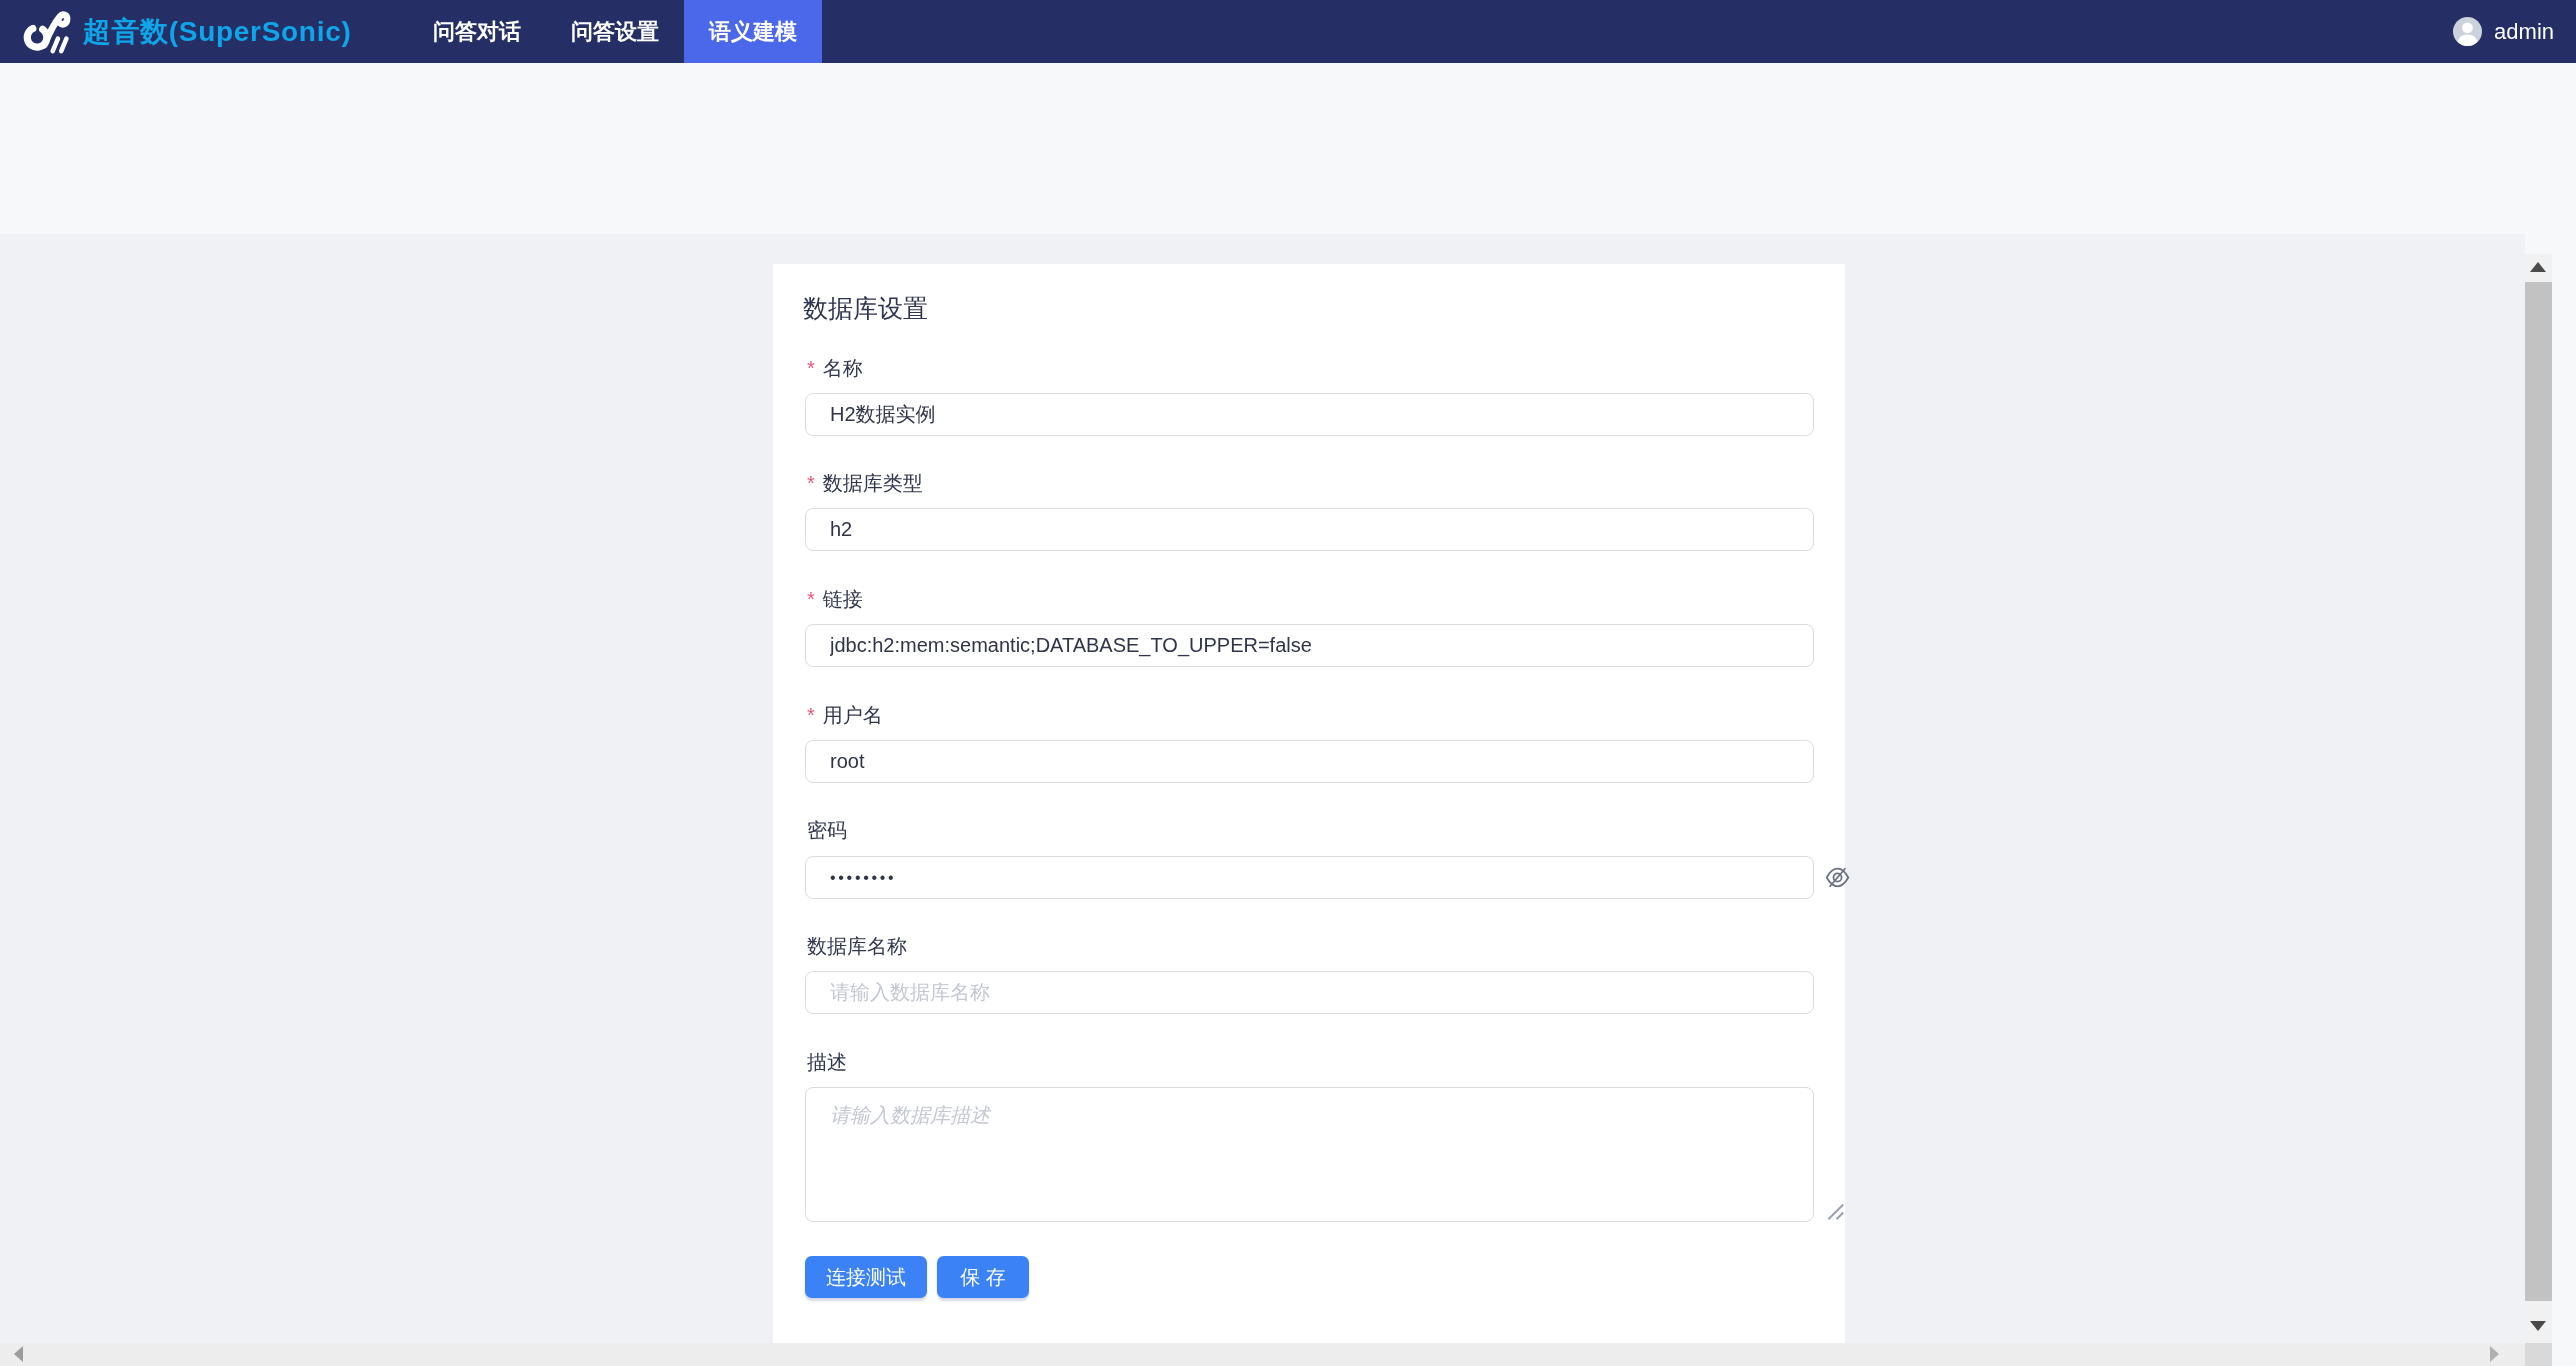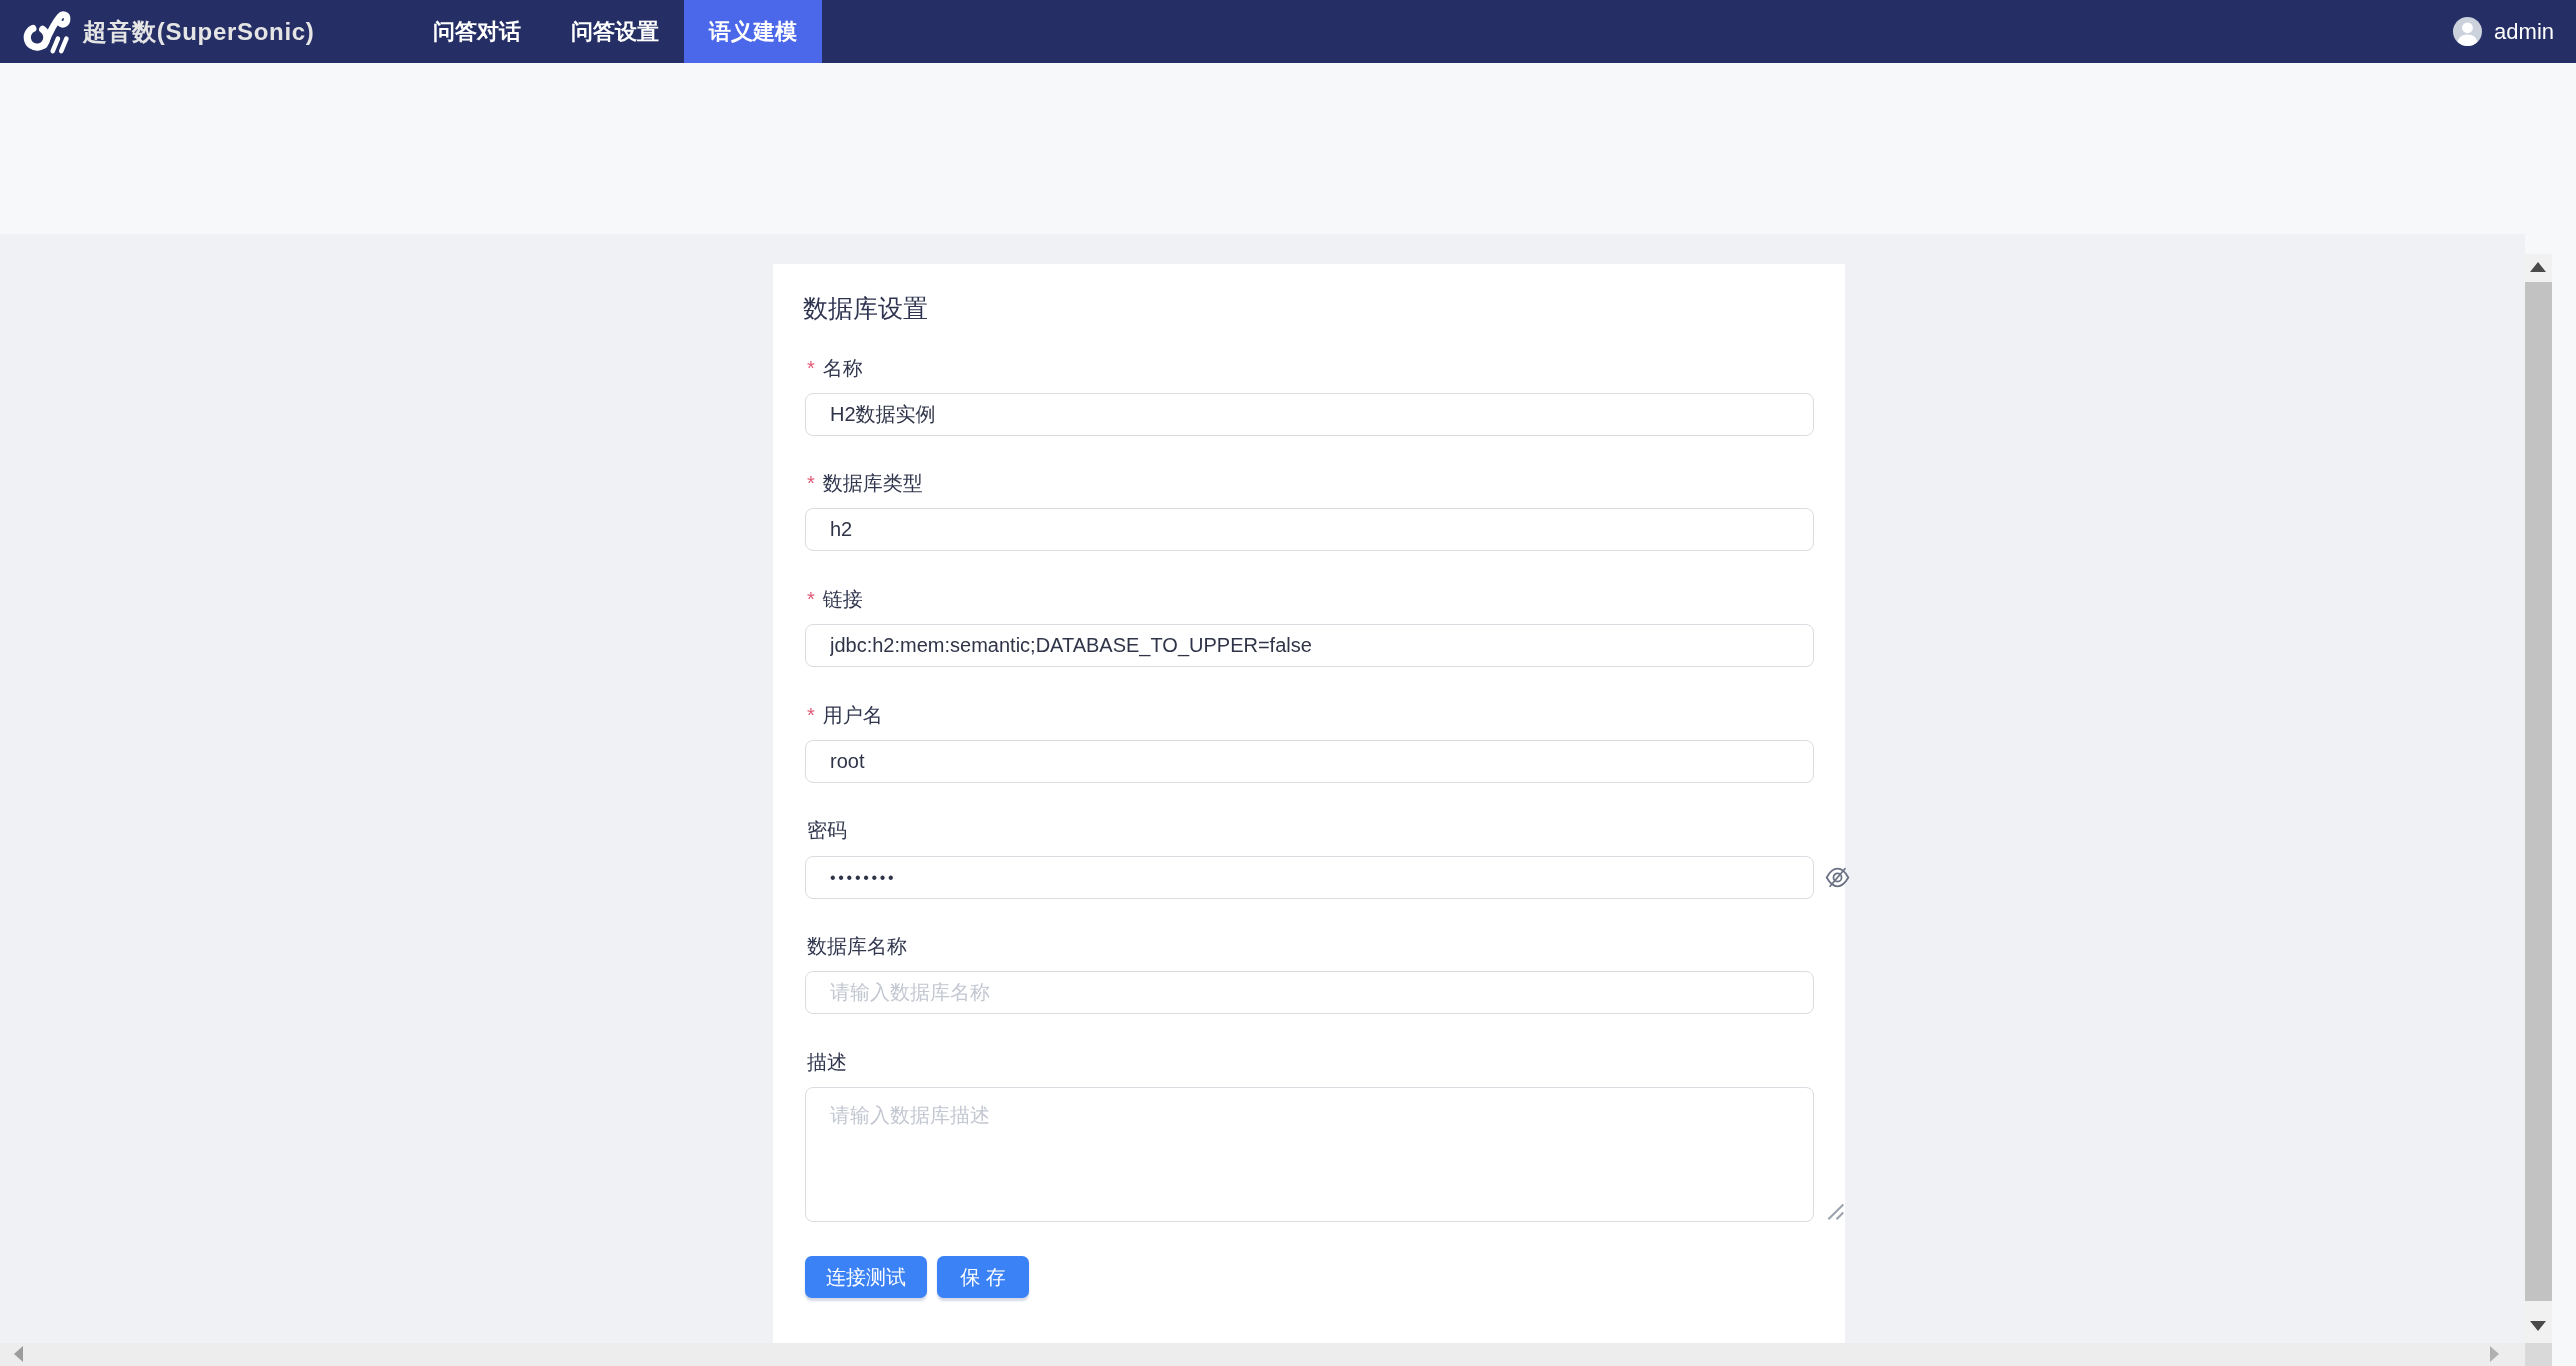--- a/index.html
+++ b/index.html
@@ -10,7 +10,7 @@
   .navbar{position:absolute;left:0;top:0;width:2576px;height:63px;background:#252f66;}
   .brand{position:absolute;left:19px;top:0;height:63px;display:flex;align-items:center;}
   .brand-logo{width:57px;height:47px;}
-  .brand-title{color:#e5e5e5;font-size:24px;font-weight:bold;margin-left:6.7px;letter-spacing:0.7px;}
+  .brand-title{color:#0ea5e9;font-size:28px;font-weight:bold;margin-left:6.7px;letter-spacing:0.7px;}
   .nav-menu{position:absolute;left:408px;top:0;height:50px;display:flex;}
   .nav-item{height:63px;display:flex;align-items:center;padding:0 25px;color:#ffffff;
             font-size:22px;font-weight:600;cursor:pointer;}

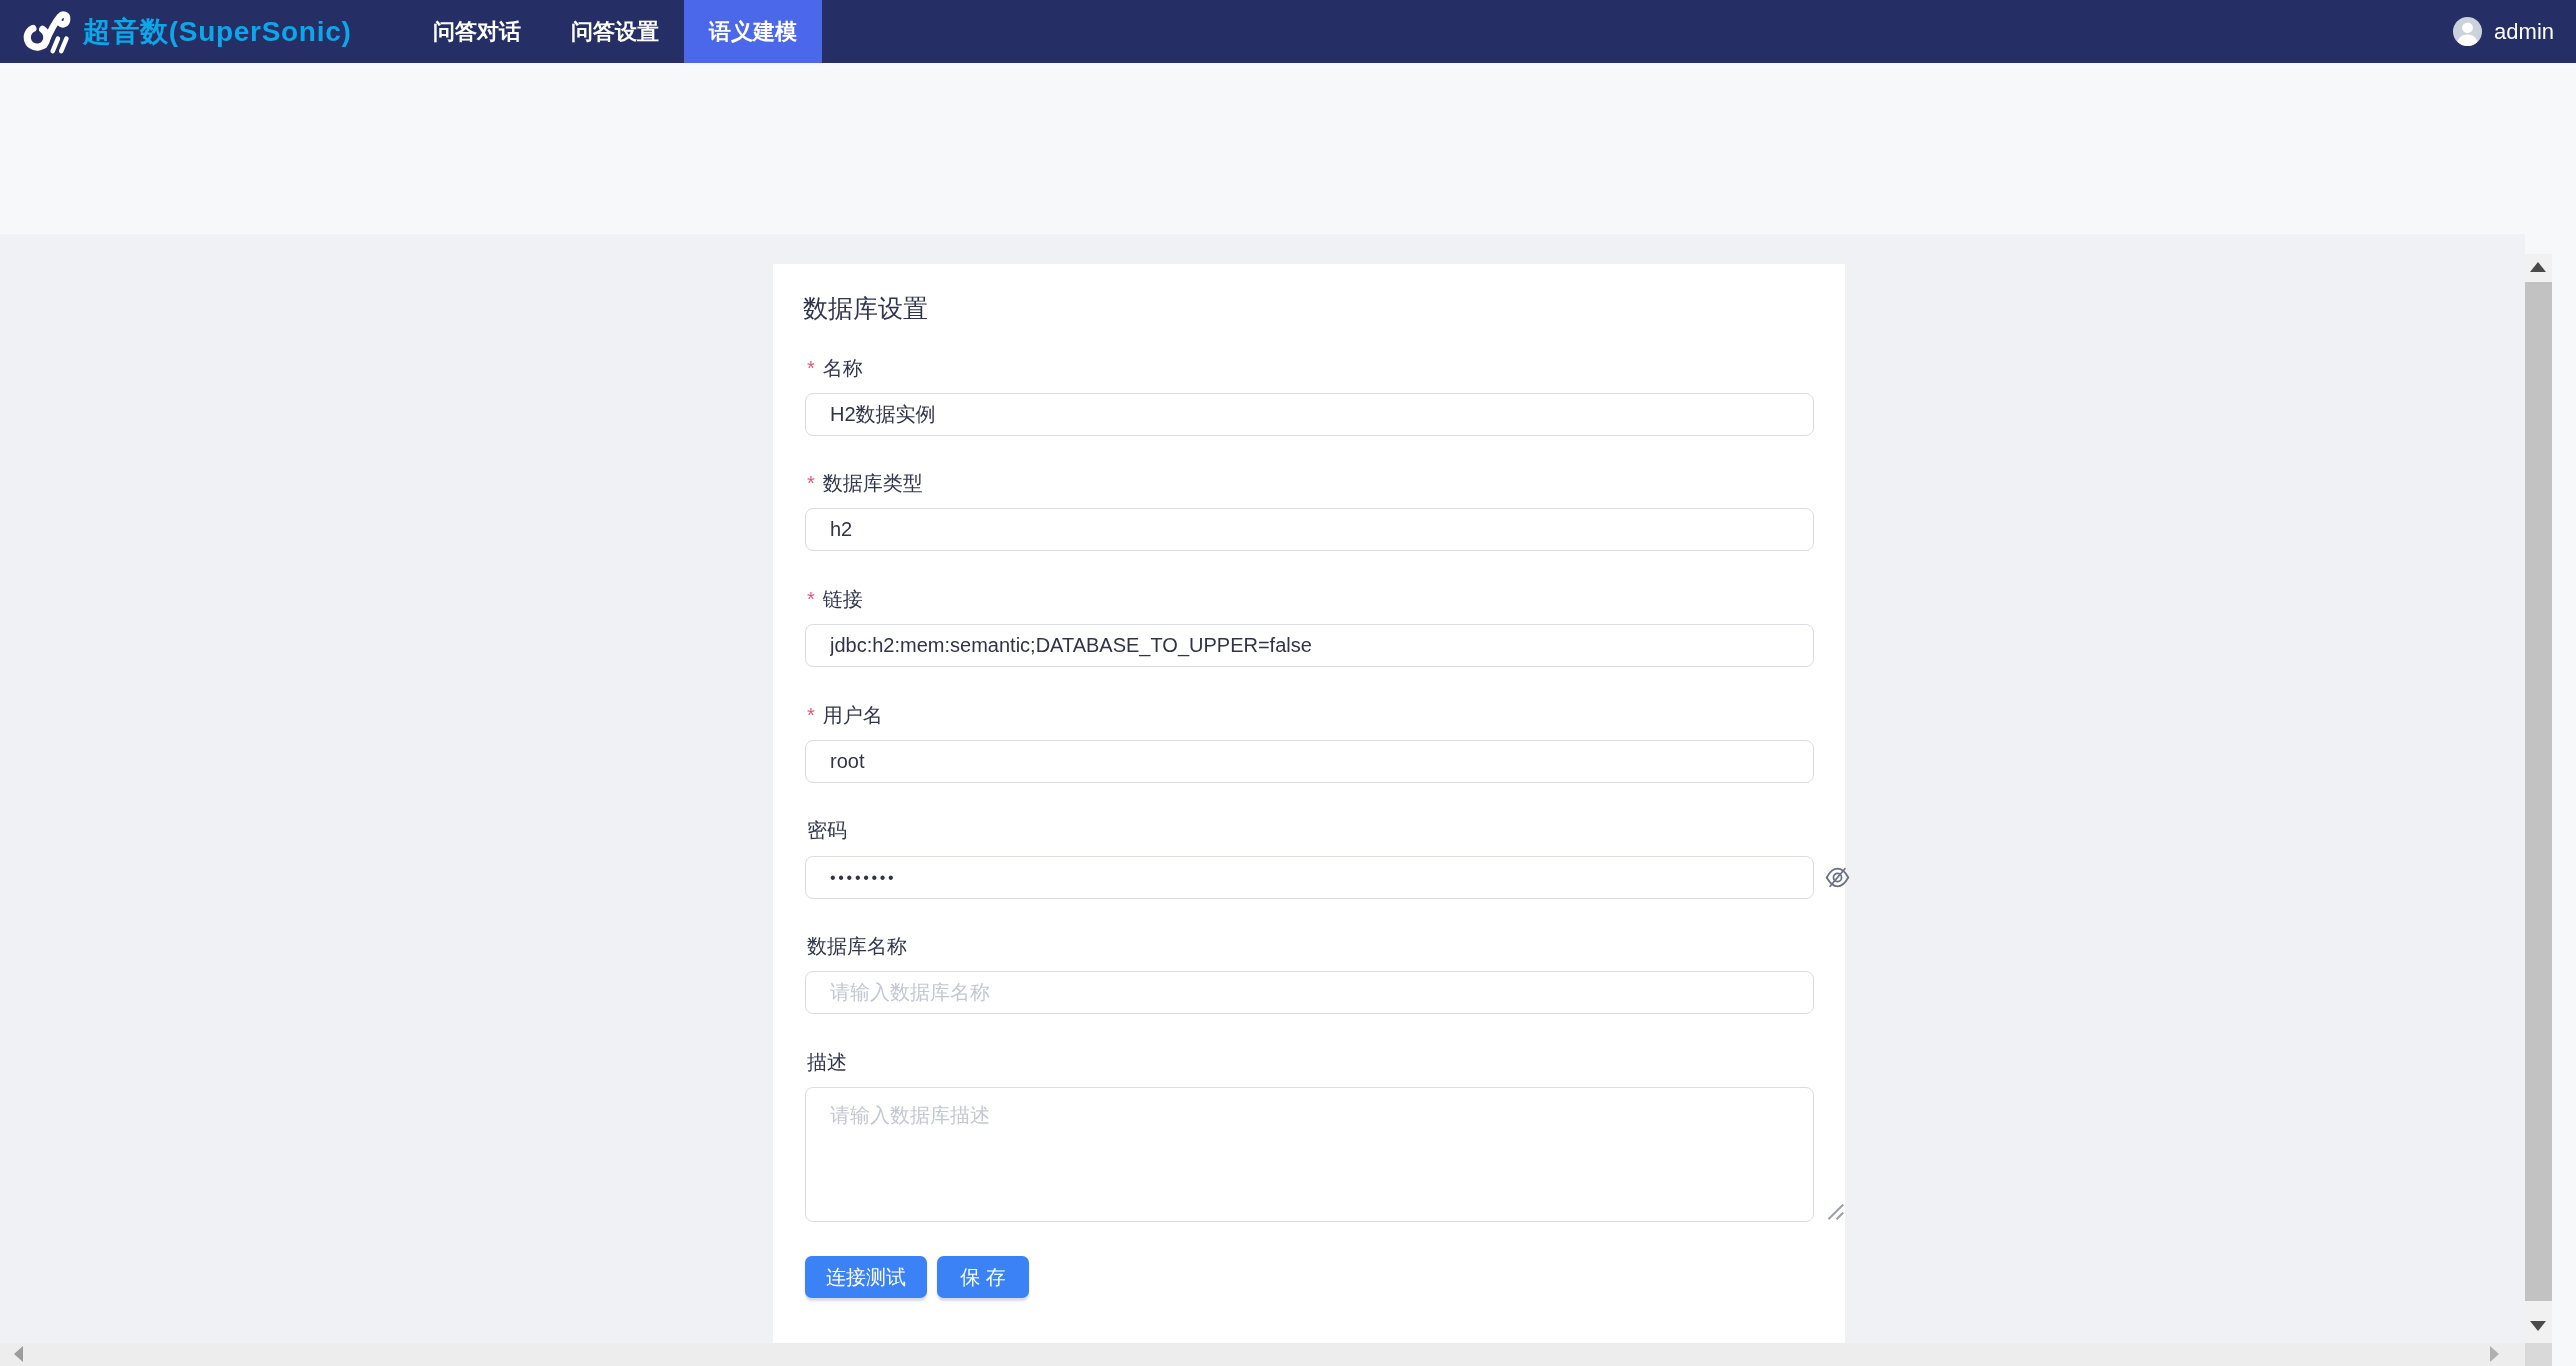--- a/index.html
+++ b/index.html
@@ -158,7 +158,7 @@
     <div class="f-label" style="top:786px;">
       <span>描述</span>
     </div>
-    <textarea class="f-area" style="top: 823px;" placeholder="请输入数据库描述"></textarea>
+    <textarea class="f-area" style="top: 823px; font-style: italic;" placeholder="请输入数据库描述"></textarea>
     <svg class="resize-grip" style="top:935px;" viewBox="0 0 34 34">
       <line x1="8" y1="30" x2="30" y2="8" stroke="#9aa0ad" stroke-width="3"></line>
       <line x1="20" y1="30" x2="30" y2="20" stroke="#9aa0ad" stroke-width="3"></line>

